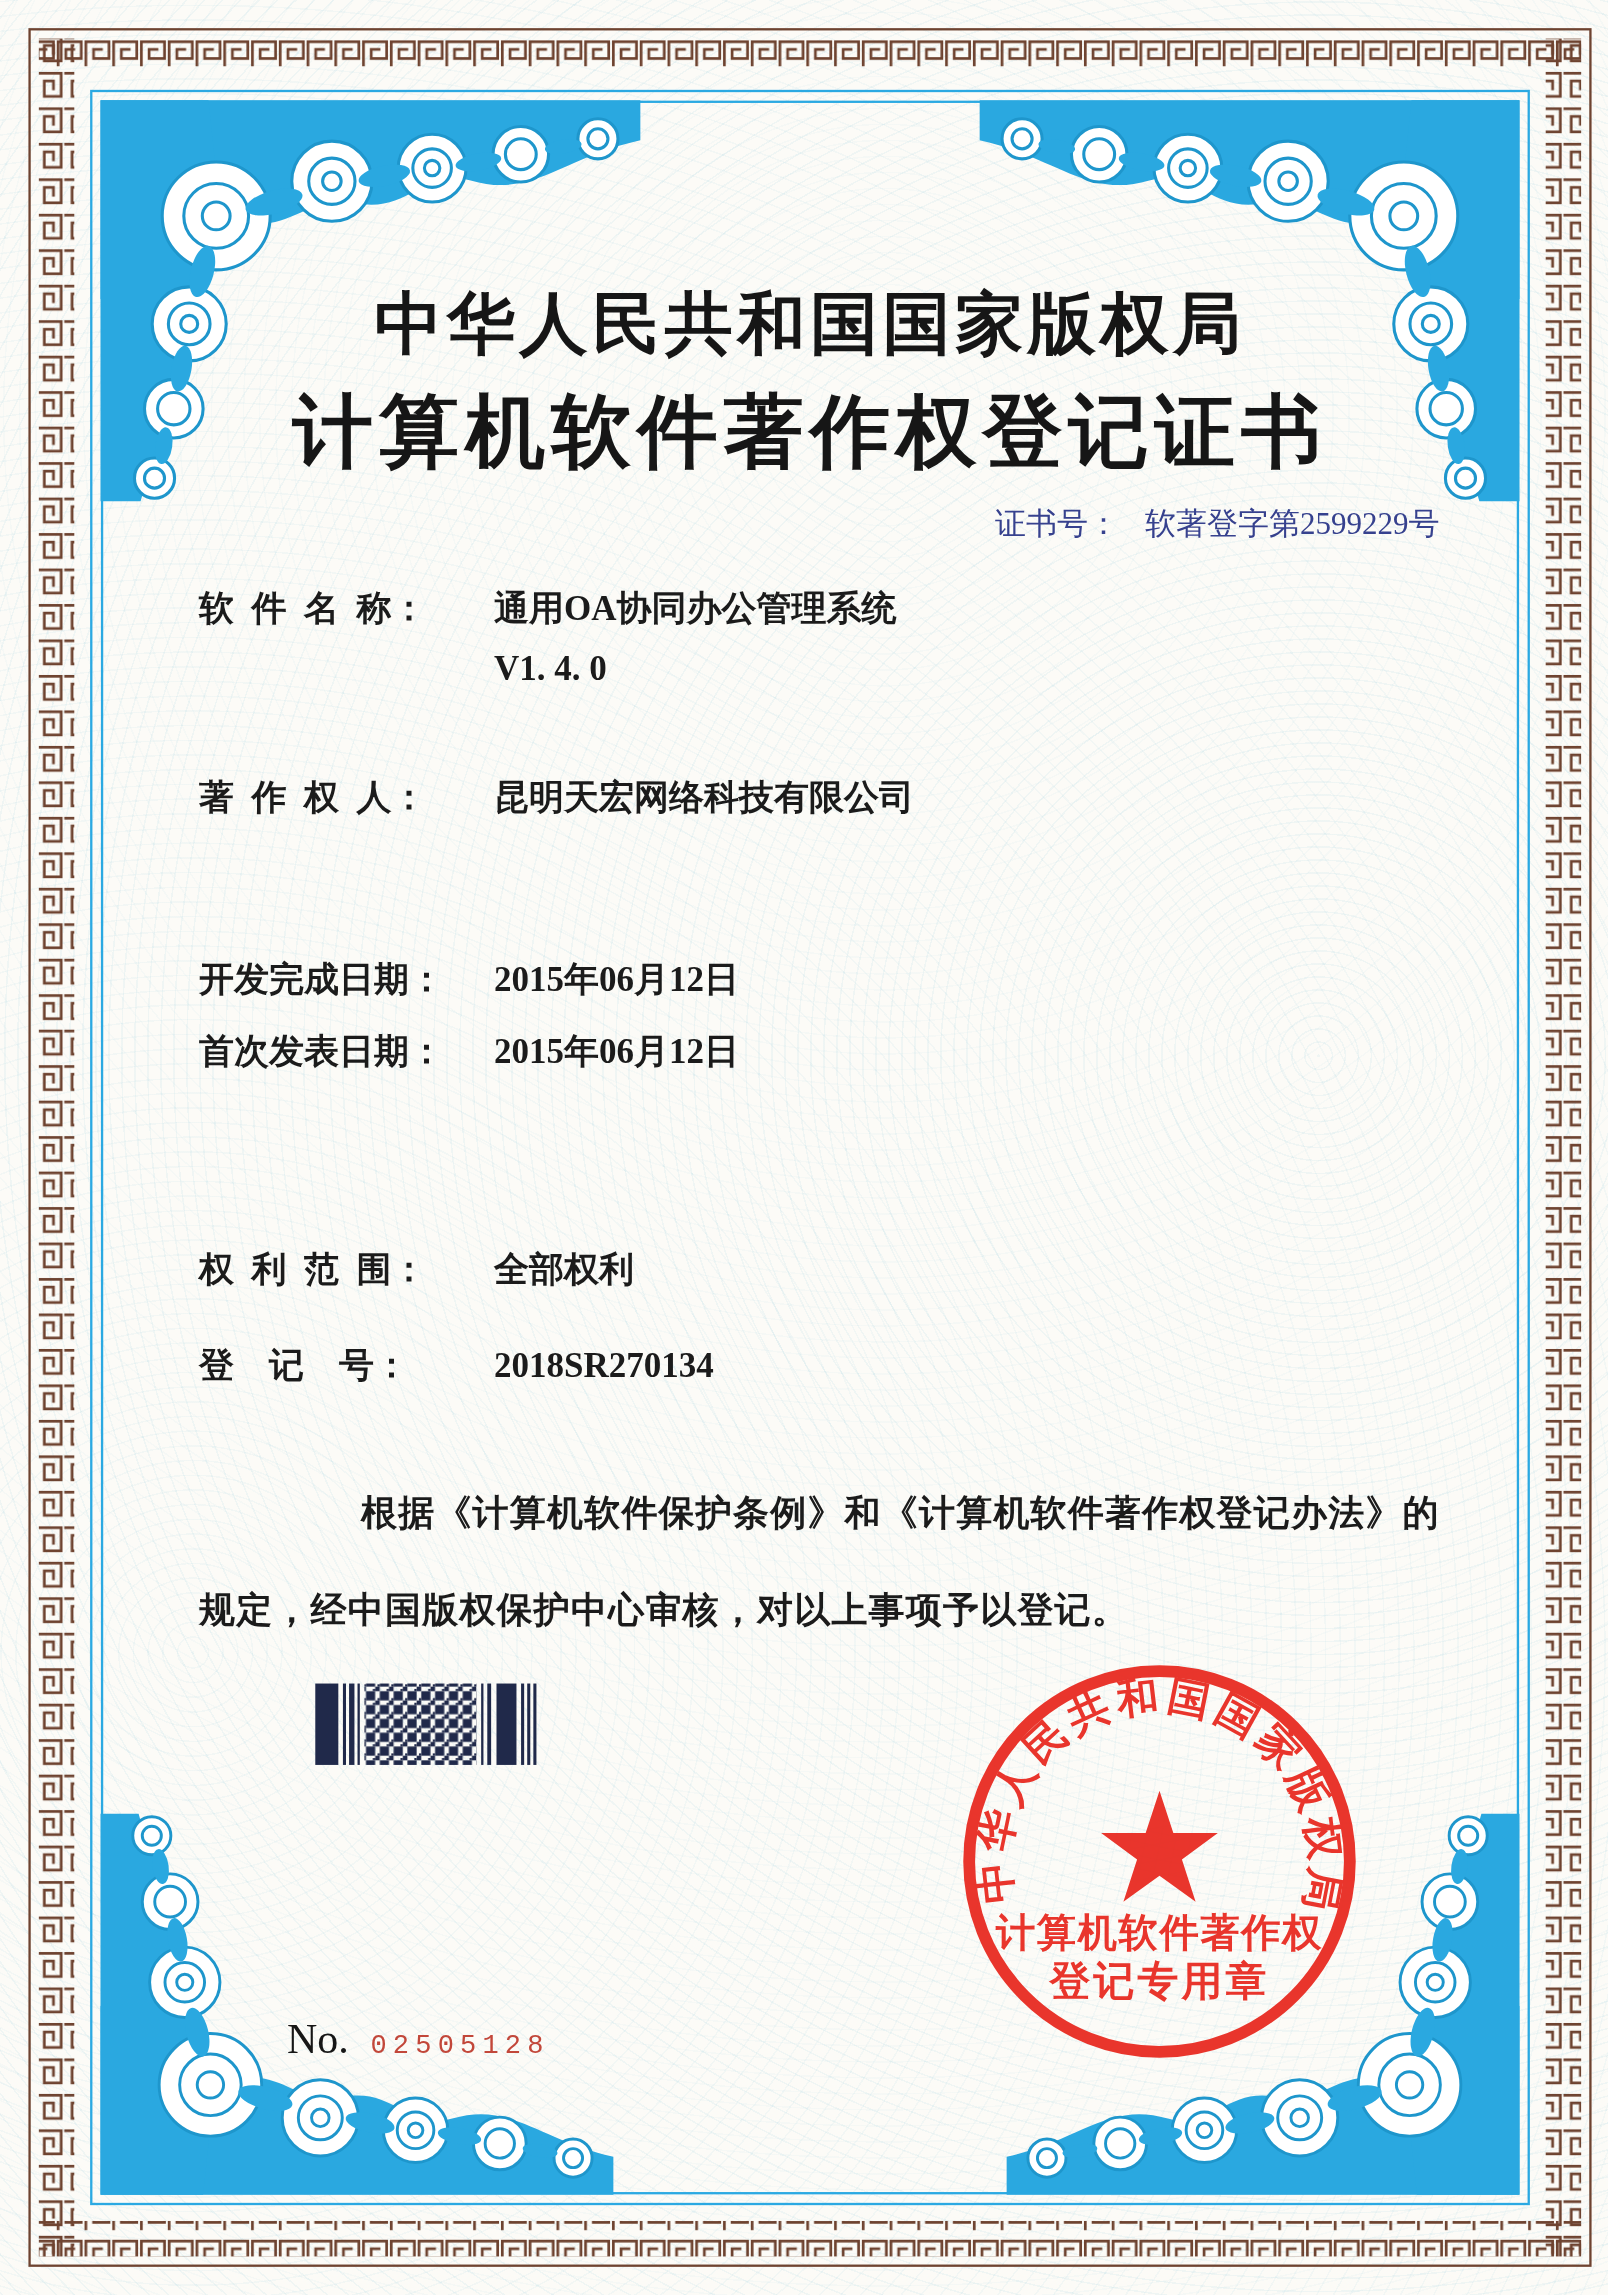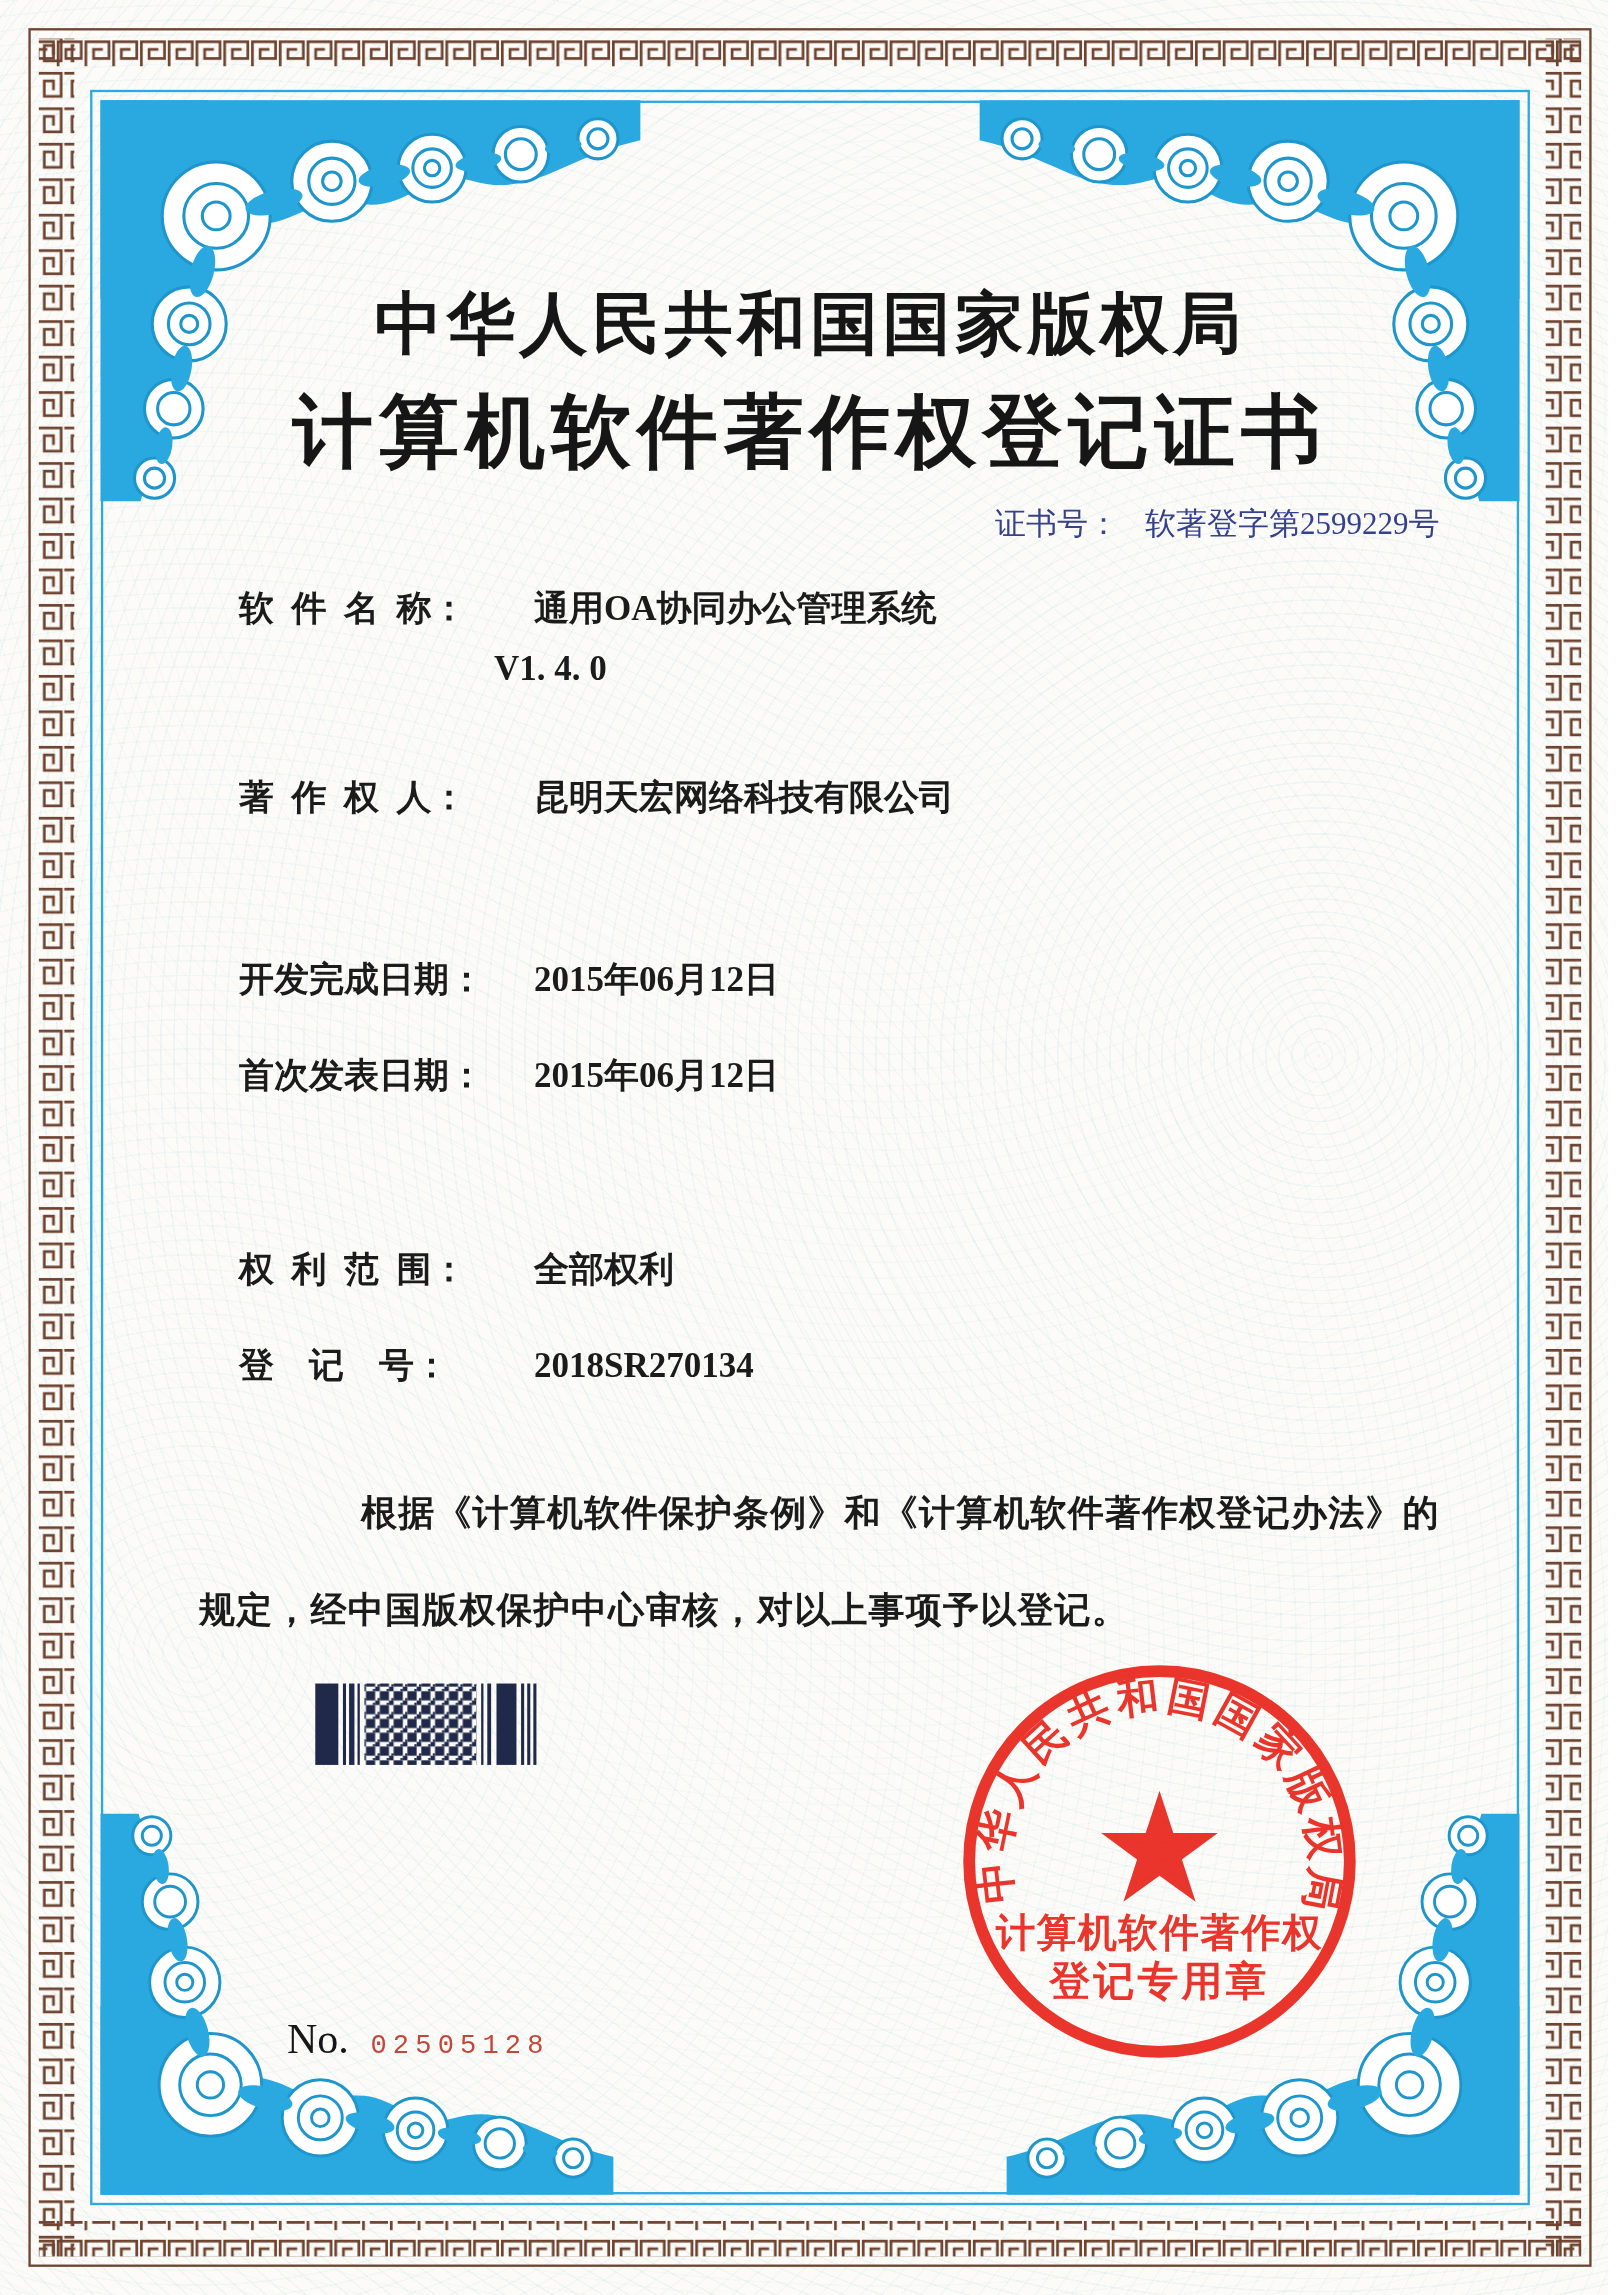--- a/index.html
+++ b/index.html
@@ -21,7 +21,7 @@
   .cert-no{position:absolute;left:995px;top:503px;font-size:31px;font-weight:normal;color:#36418e;white-space:nowrap;}
   .cert-no .v{margin-left:26px;}
   .row{position:absolute;left:199px;font-size:35px;font-weight:bold;color:#1b1b1b;white-space:nowrap;}
-  .row .label{display:inline-block;min-width:295px;margin-left:40px;}
+  .row .label{display:inline-block;min-width:295px;}
   .statement{position:absolute;left:199px;width:1311px;font-size:36px;font-weight:bold;color:#1b1b1b;letter-spacing:1.2px;white-space:nowrap;}
   .seal-svg{position:absolute;left:955px;top:1657px;width:409px;height:409px;opacity:.93;}
   .seal-date{position:absolute;left:984px;top:1996px;font-size:39px;font-weight:bold;color:#273149;letter-spacing:3.1px;white-space:nowrap;}

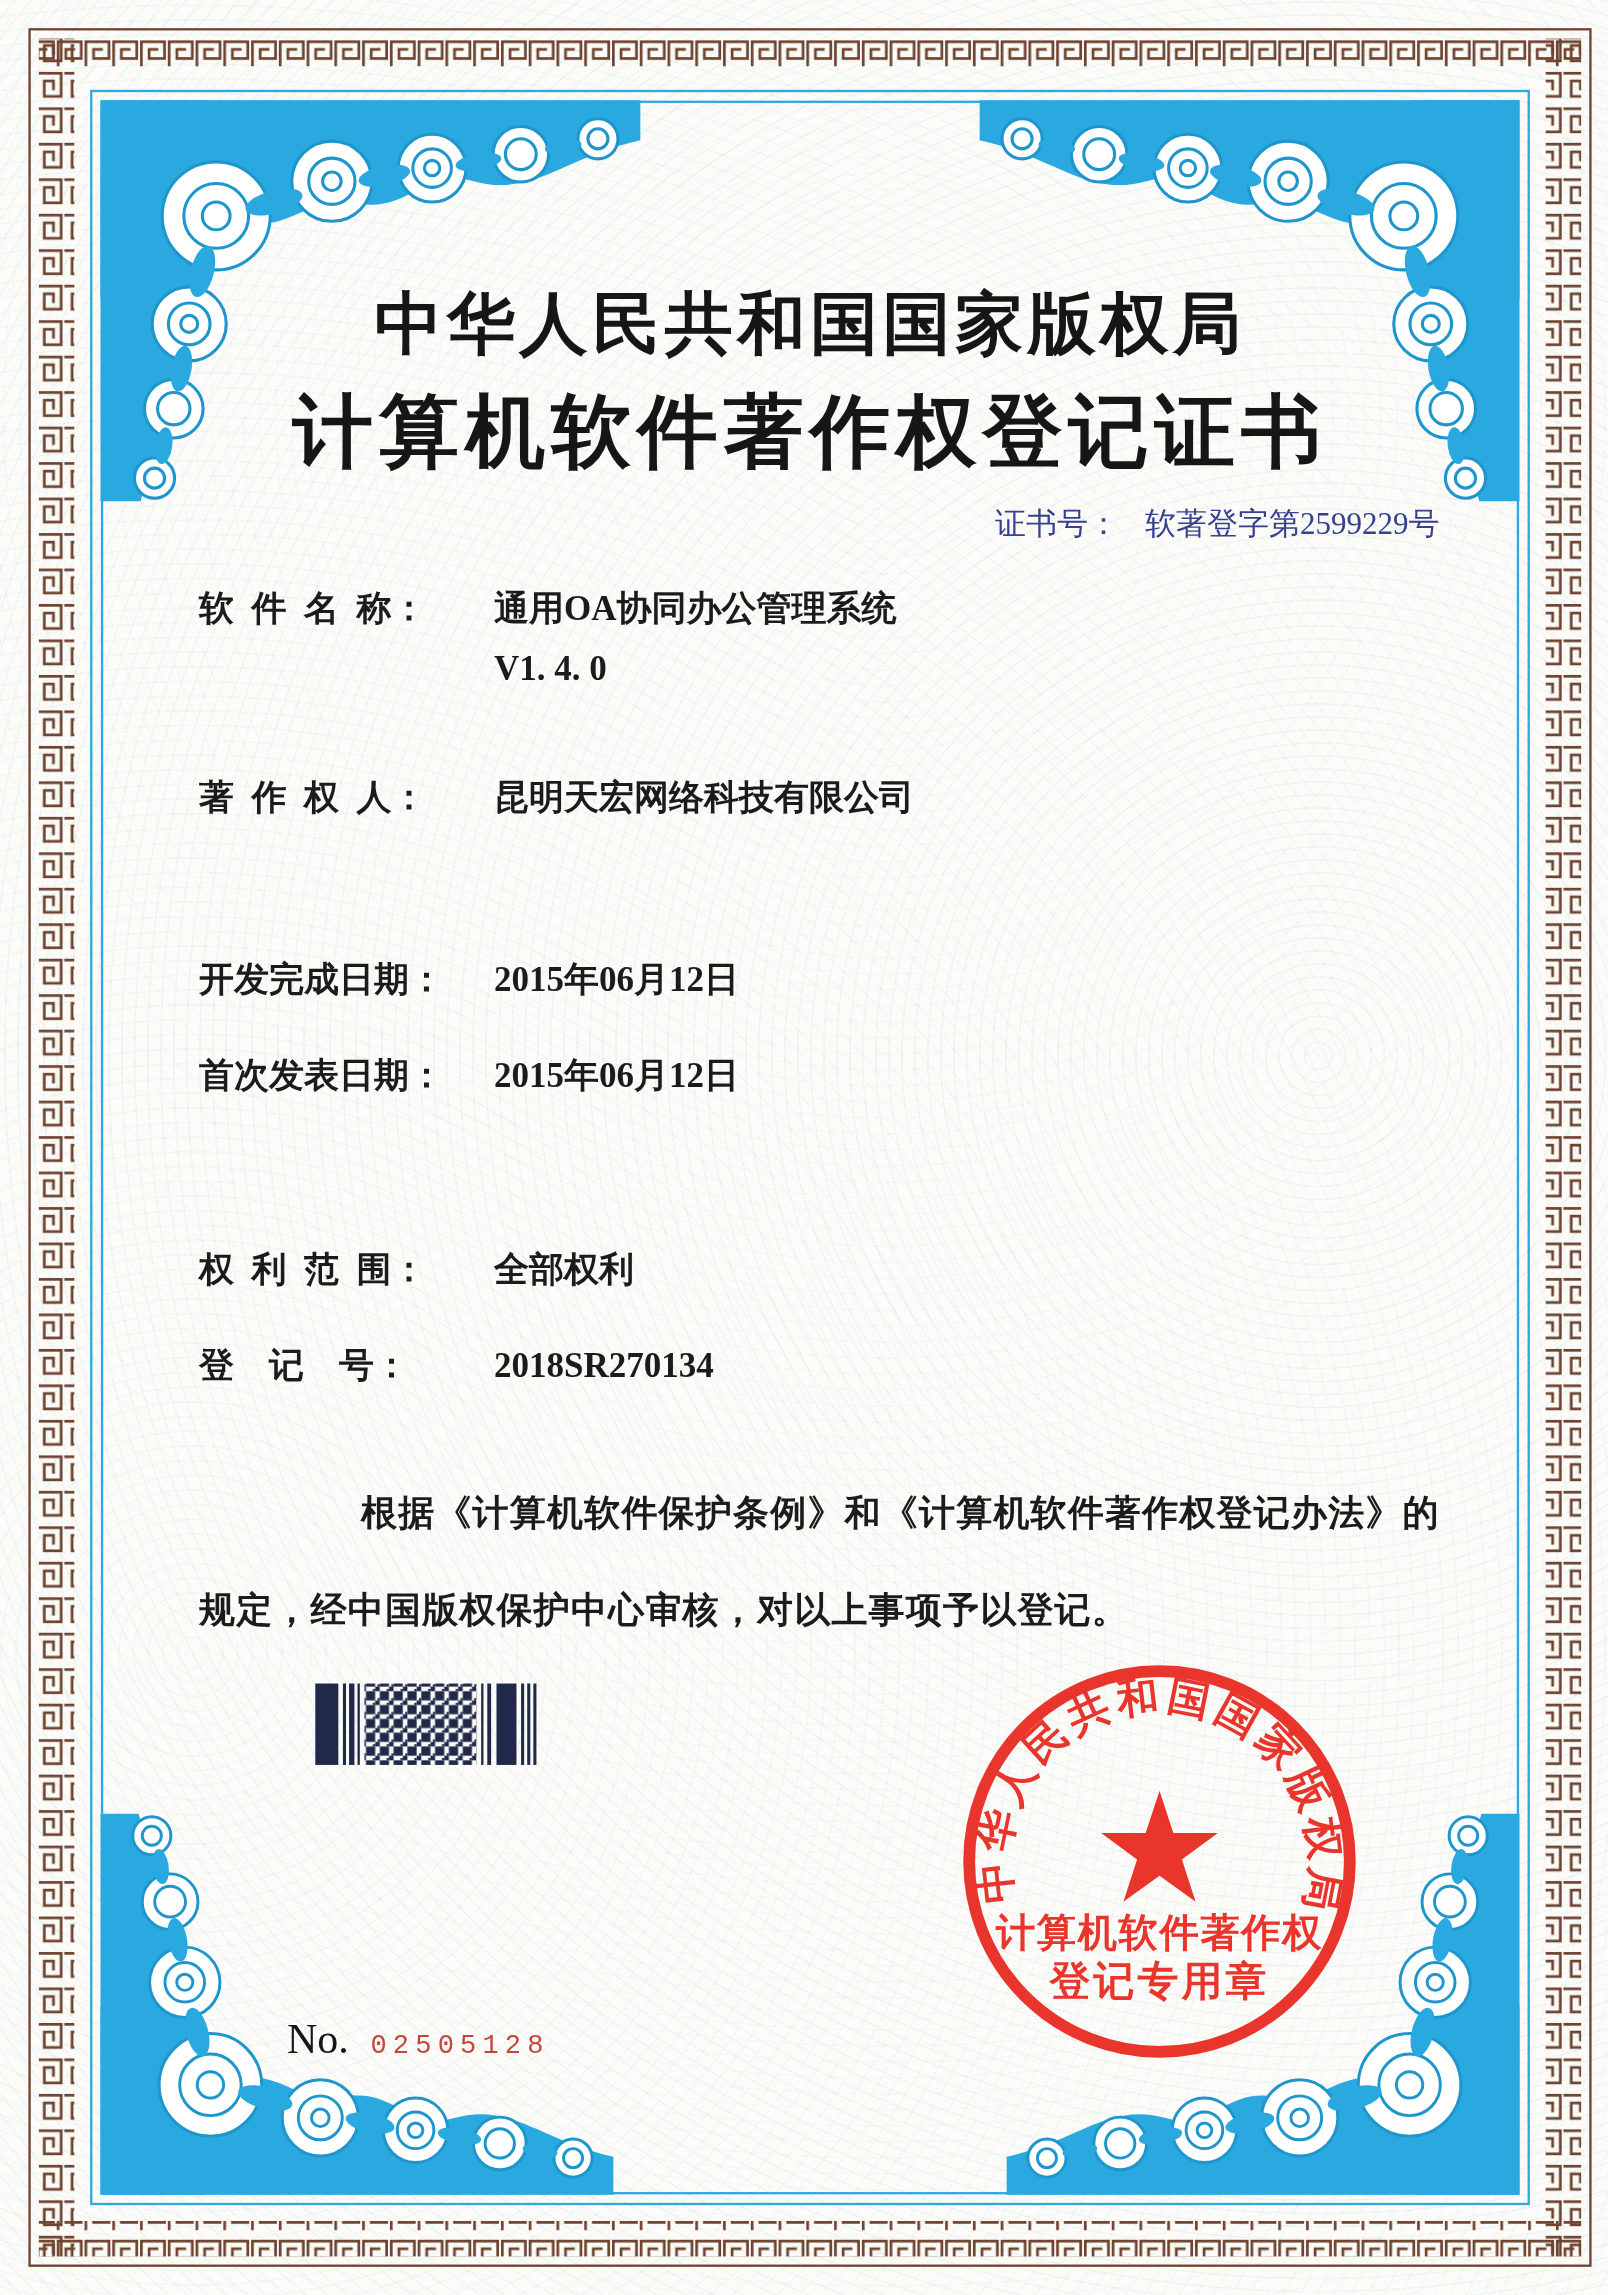--- a/index.html
+++ b/index.html
@@ -132,7 +132,7 @@
   <div class="row" style="top:956px">
     <span class="label">开发完成日期：</span><span class="value">2015年06月12日</span>
   </div>
-  <div class="row" style="top:1052px">
+  <div class="row" style="top:1028px">
     <span class="label">首次发表日期：</span><span class="value">2015年06月12日</span>
   </div>
   <div class="row" style="top:1246px">

